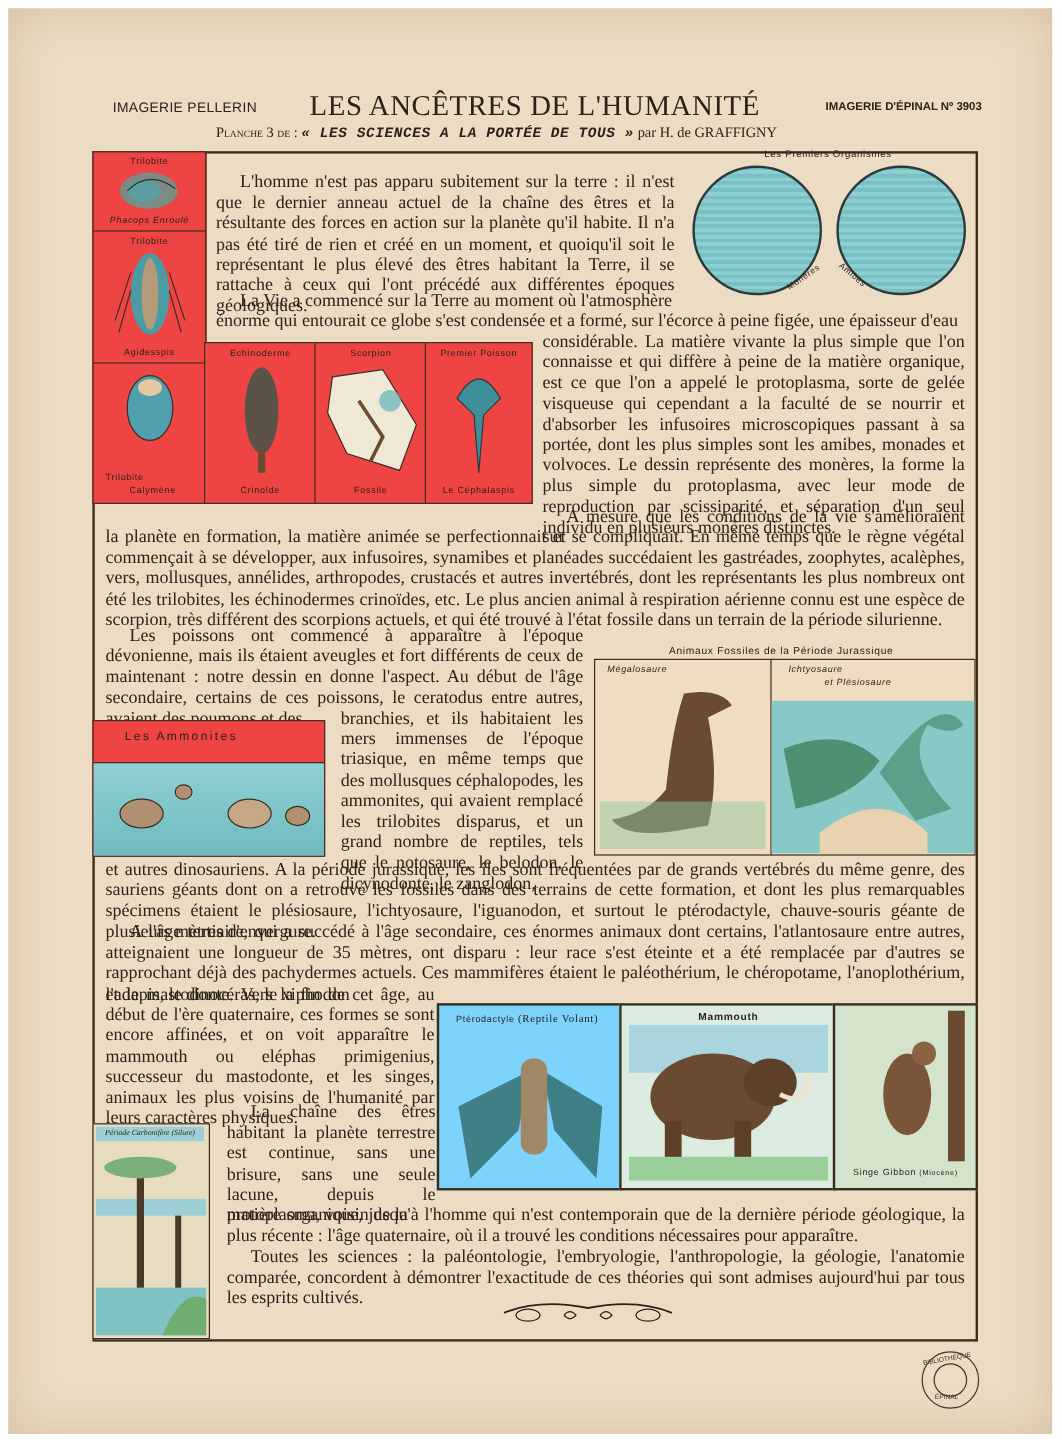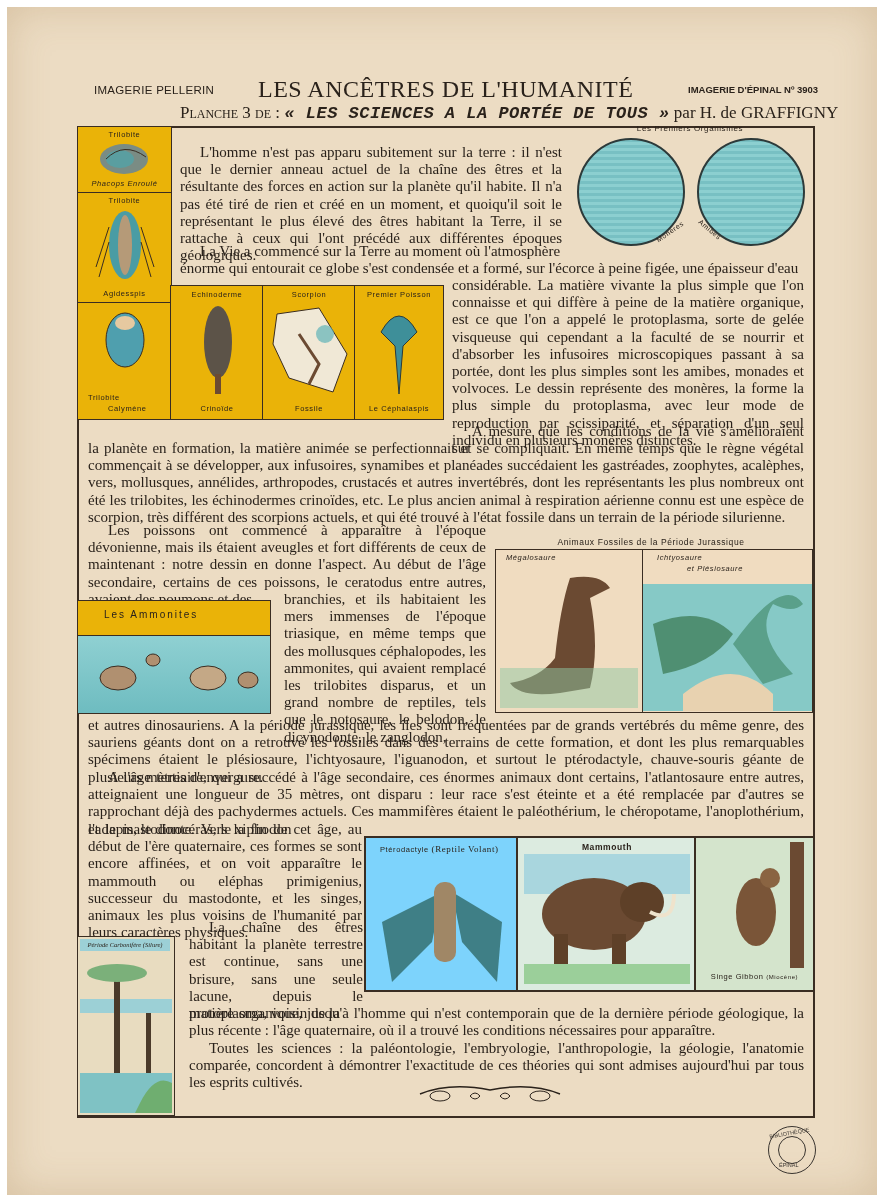--- a/index.html
+++ b/index.html
@@ -8,7 +8,7 @@
   .hdr-left { position:absolute; left:78px; top:84px; font-family:"Liberation Sans", sans-serif; font-size:11.5px; letter-spacing:0.3px;margin-left:16px; }
   .hdr-title { position:absolute; left:258px; top:76px; font-size:24px; letter-spacing:0.5px; }
   .hdr-right { position:absolute; left:688px; top:84px; font-family:"Liberation Sans", sans-serif; font-size:9.5px; font-weight:bold; }
-  .hdr-sub { position:absolute; left:180px; top:103px; font-size:17px; }
+  .hdr-sub { position:absolute; left:180px; top:103px; font-size:12px; }
   .hdr-sub .sc { font-variant:small-caps; }
   .hdr-sub .series { font-weight:bold; font-style:italic; font-family:"Liberation Mono", monospace; letter-spacing:0.5px; }
   .frame { position:absolute; left:77px; top:126px; width:734px; height:988px; border:2px solid #3a2d22; }

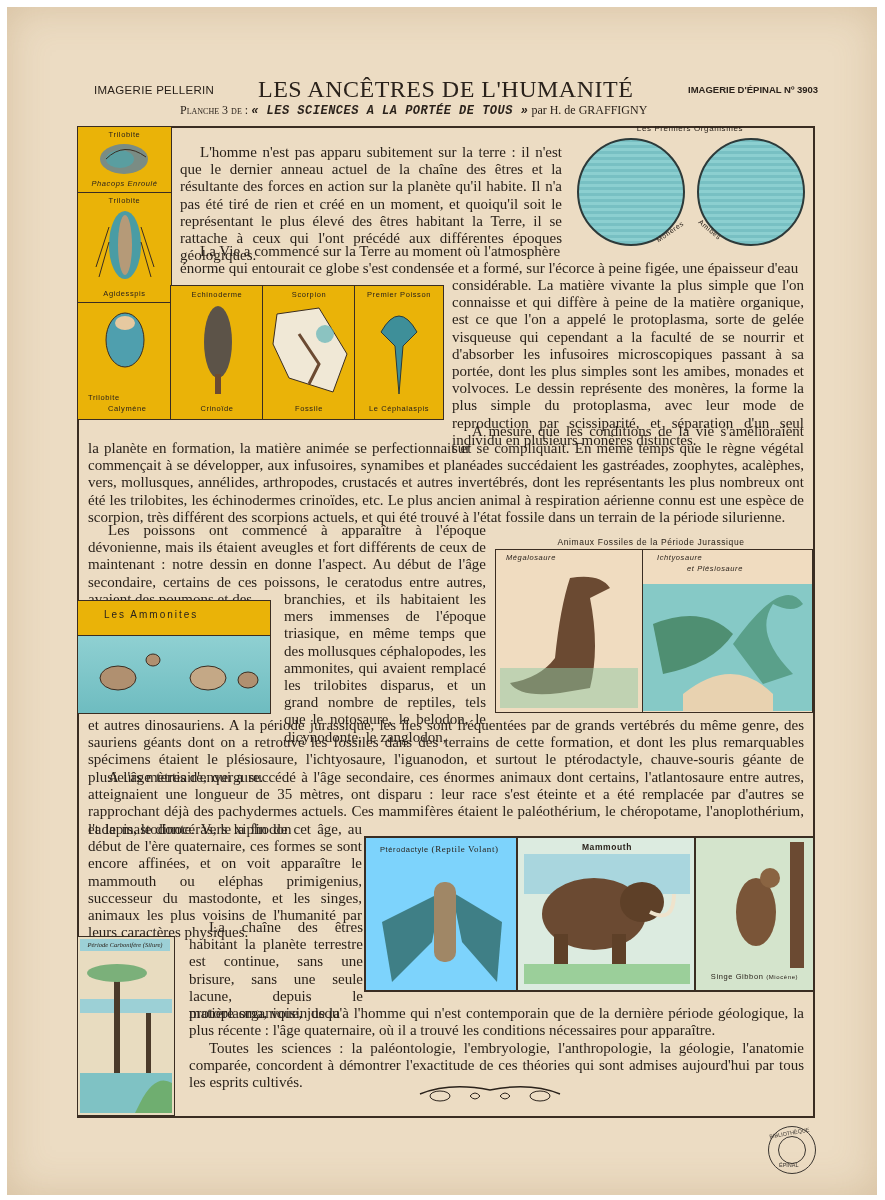--- a/index.html
+++ b/index.html
@@ -12,7 +12,7 @@
   .hdr-sub .sc { font-variant:small-caps; }
   .hdr-sub .series { font-weight:bold; font-style:italic; font-family:"Liberation Mono", monospace; letter-spacing:0.5px; }
   .frame { position:absolute; left:77px; top:126px; width:734px; height:988px; border:2px solid #3a2d22; }
-  .box { position:absolute; border:1.5px solid #3a2d22; background:#eab308; }
+  .box { position:absolute; border:1.5px solid #3a2d22; background:#ef4444; }
   .cap { position:absolute; font-family:"Liberation Sans", sans-serif; font-size:7.5px; letter-spacing:0.6px; text-align:center; width:100%; }
   .txt { position:absolute; font-size:15px; line-height:17.2px; text-align:justify; }
   .txt p { margin:0; }

